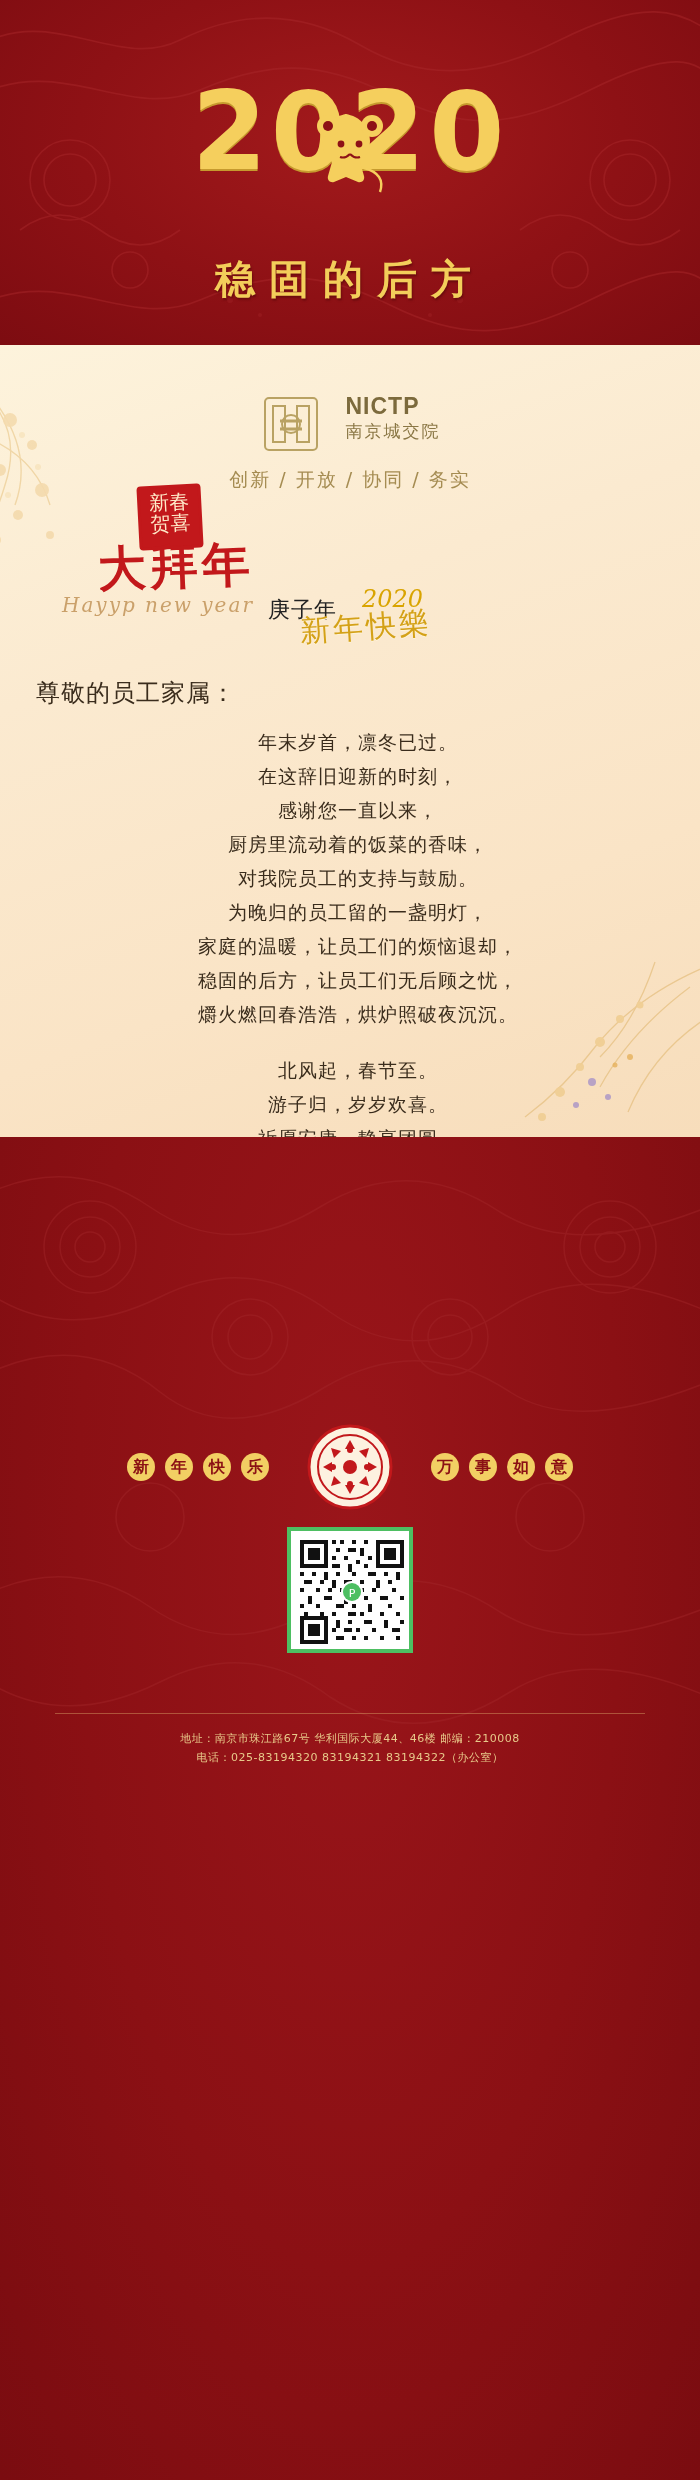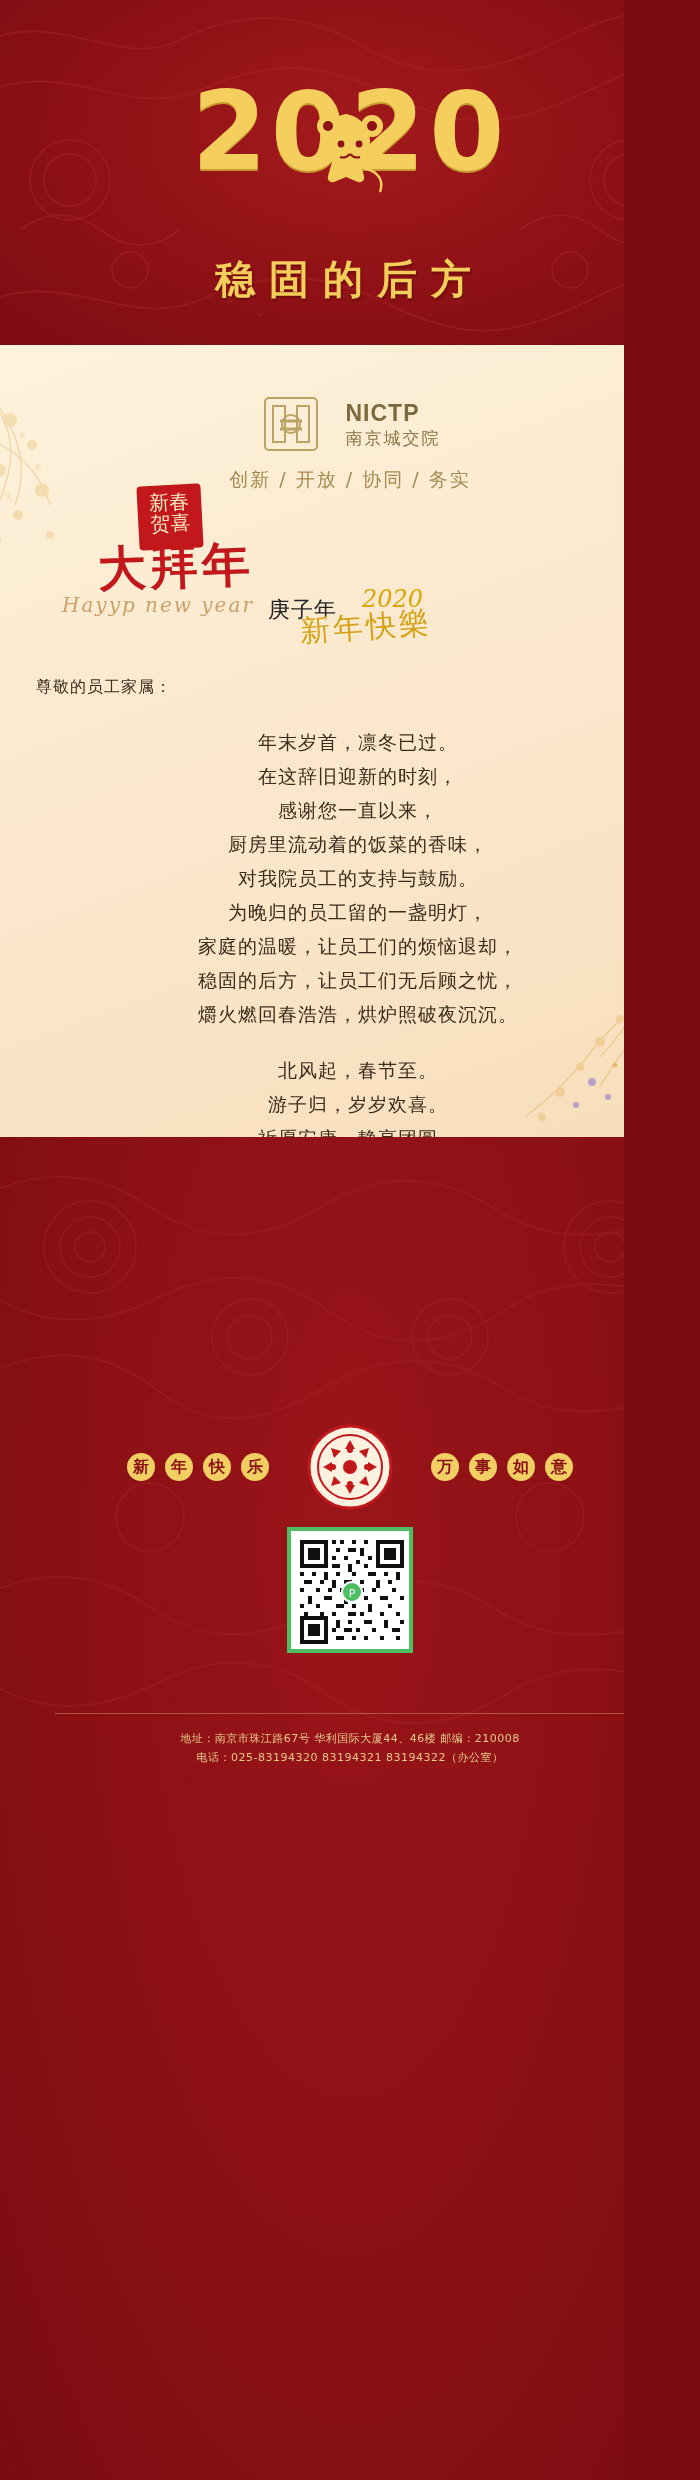--- a/index.html
+++ b/index.html
@@ -13,7 +13,7 @@
   }
   .page {
     position: relative;
-    width: 624px;
+    width: 700px;
     height: 2480px;
     overflow: hidden;
     background: #8d1116;

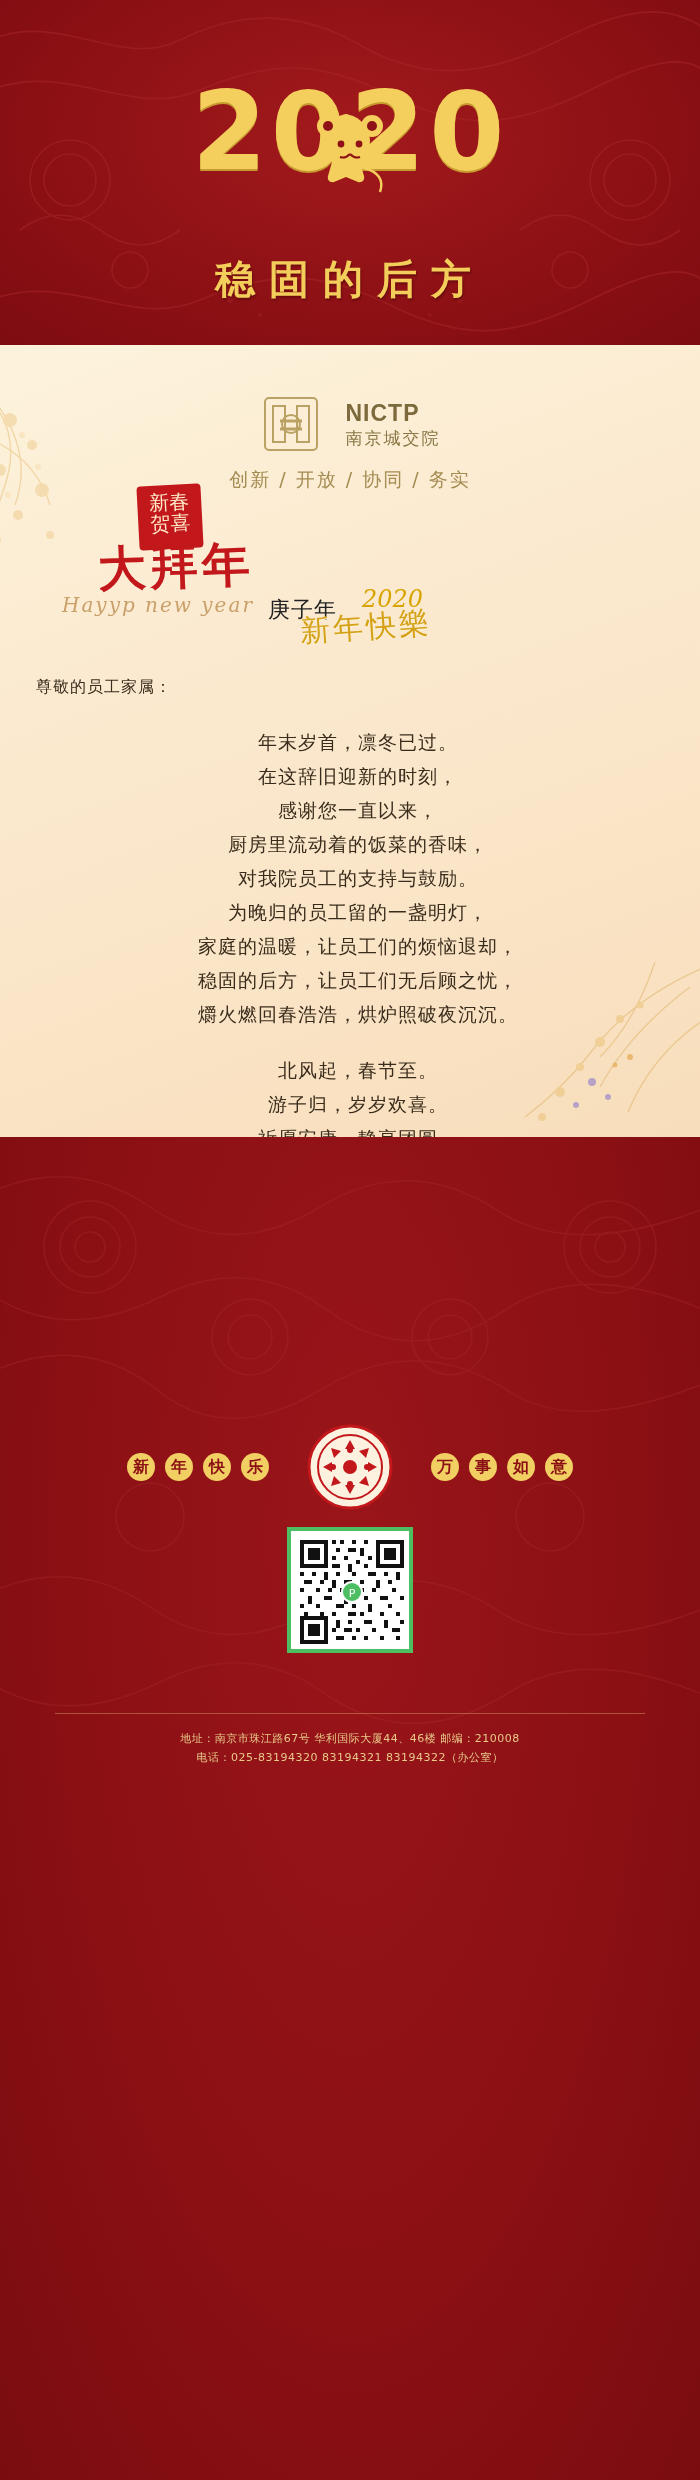--- a/index.html
+++ b/index.html
@@ -89,7 +89,7 @@
   }
   .logo-row {
     display: inline-flex;
-    align-items: center;
+    align-items: flex-start;
     gap: 24px;
   }
   .logo-mark {

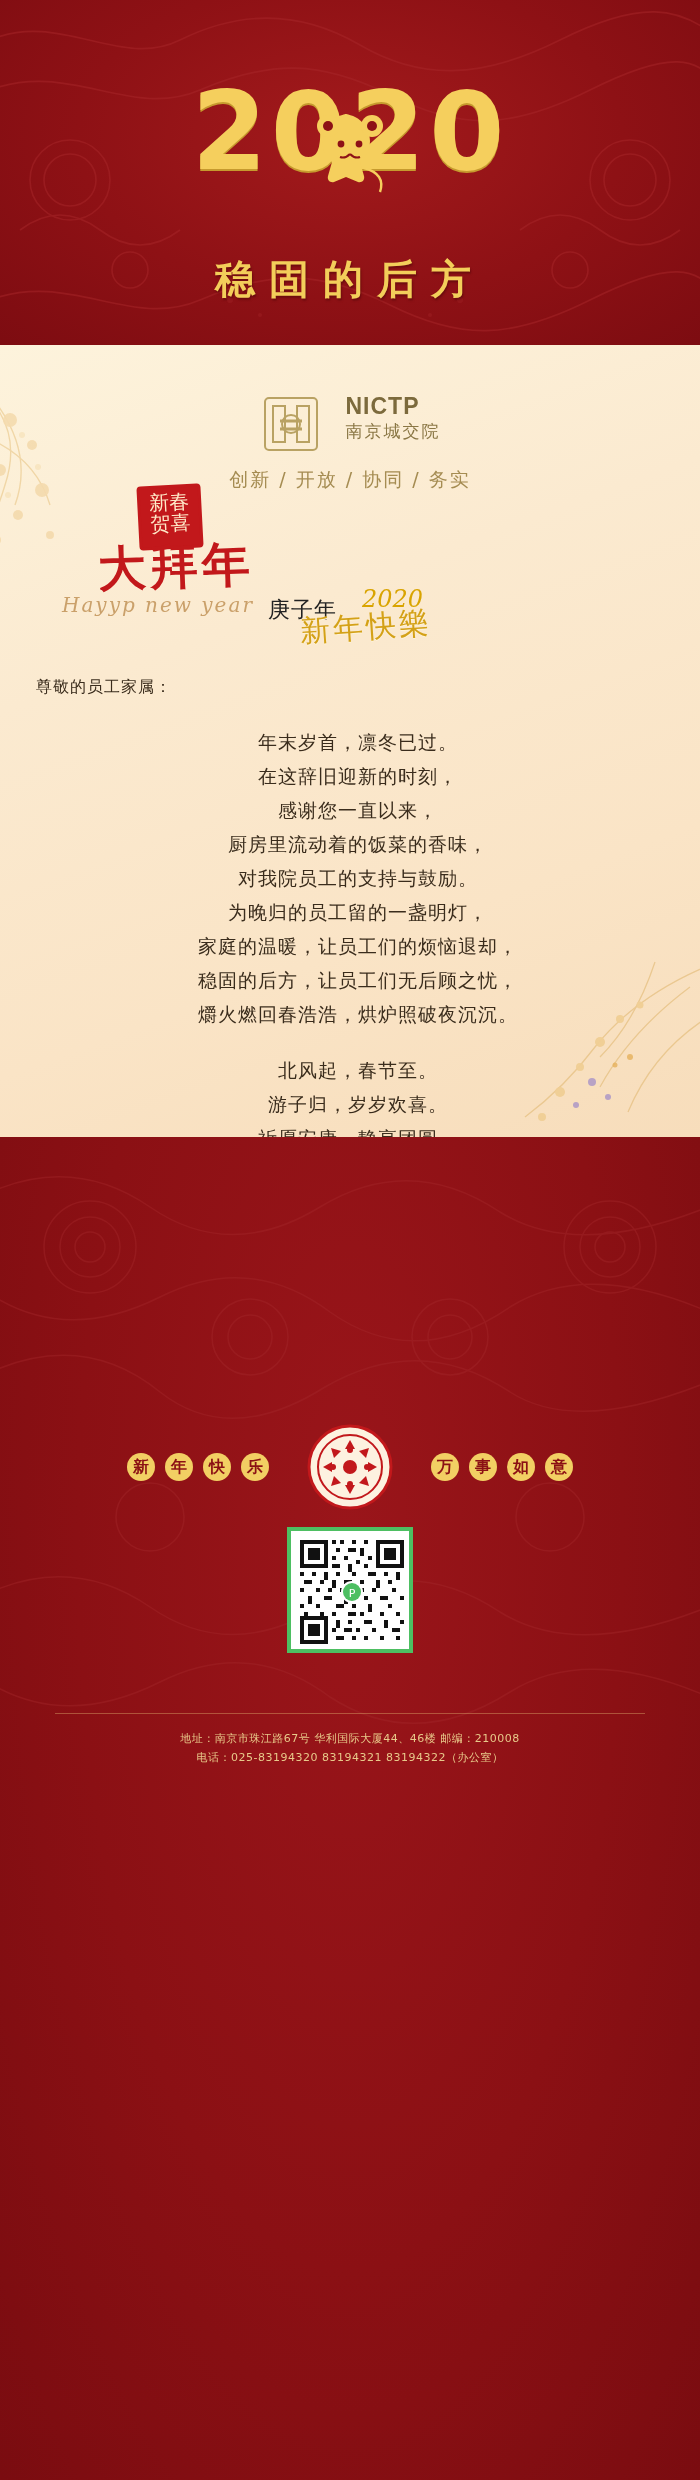--- a/index.html
+++ b/index.html
@@ -199,7 +199,7 @@
     left: 36px;
     top: 332px;
     font-family: "DejaVu Sans", sans-serif;
-    font-size: 16px;
+    font-size: 24px;
     color: #3a2c1c;
     letter-spacing: 1px;
   }

